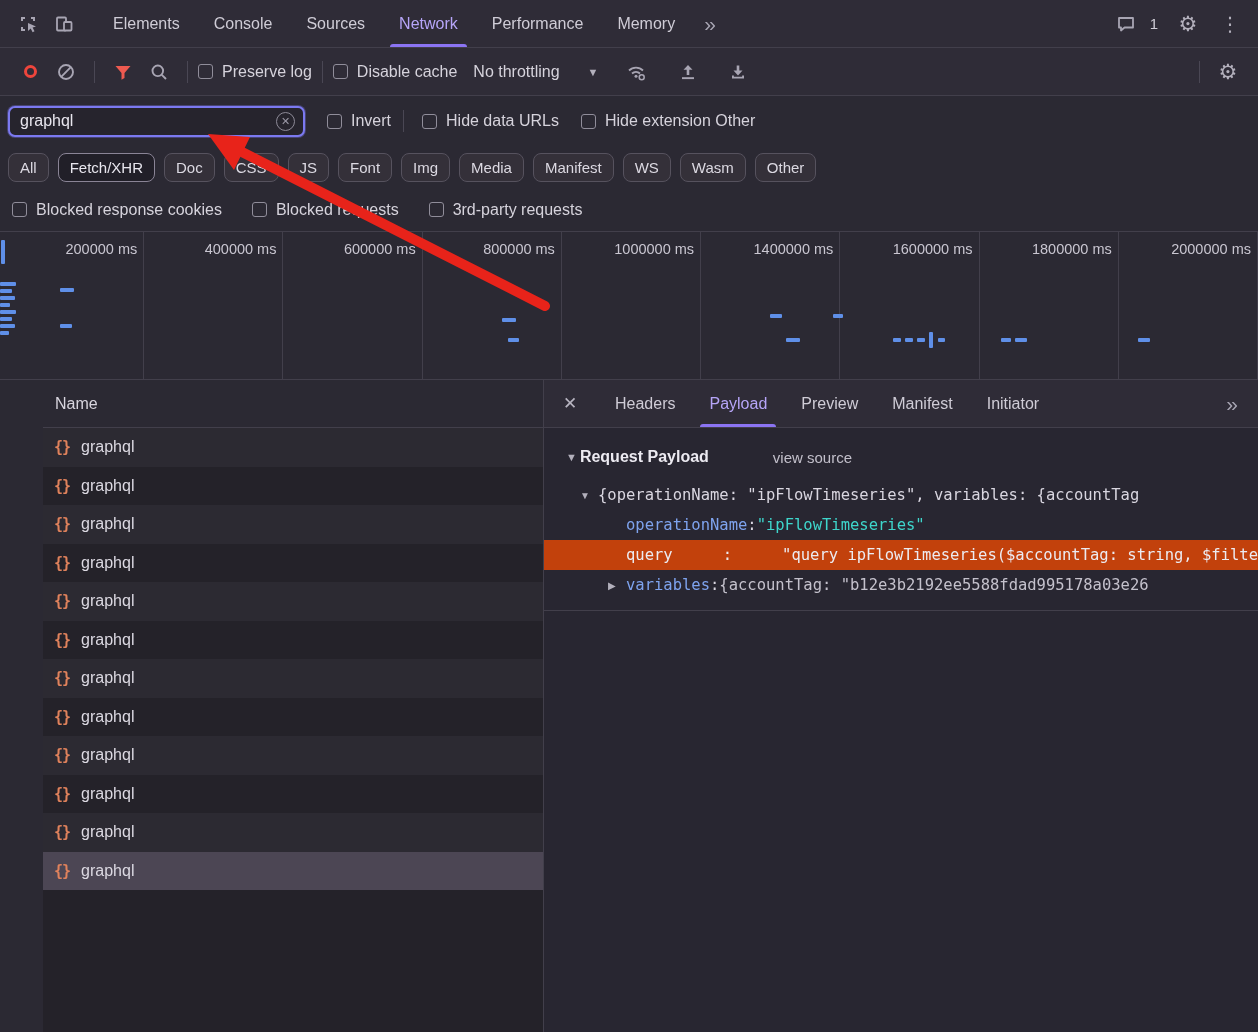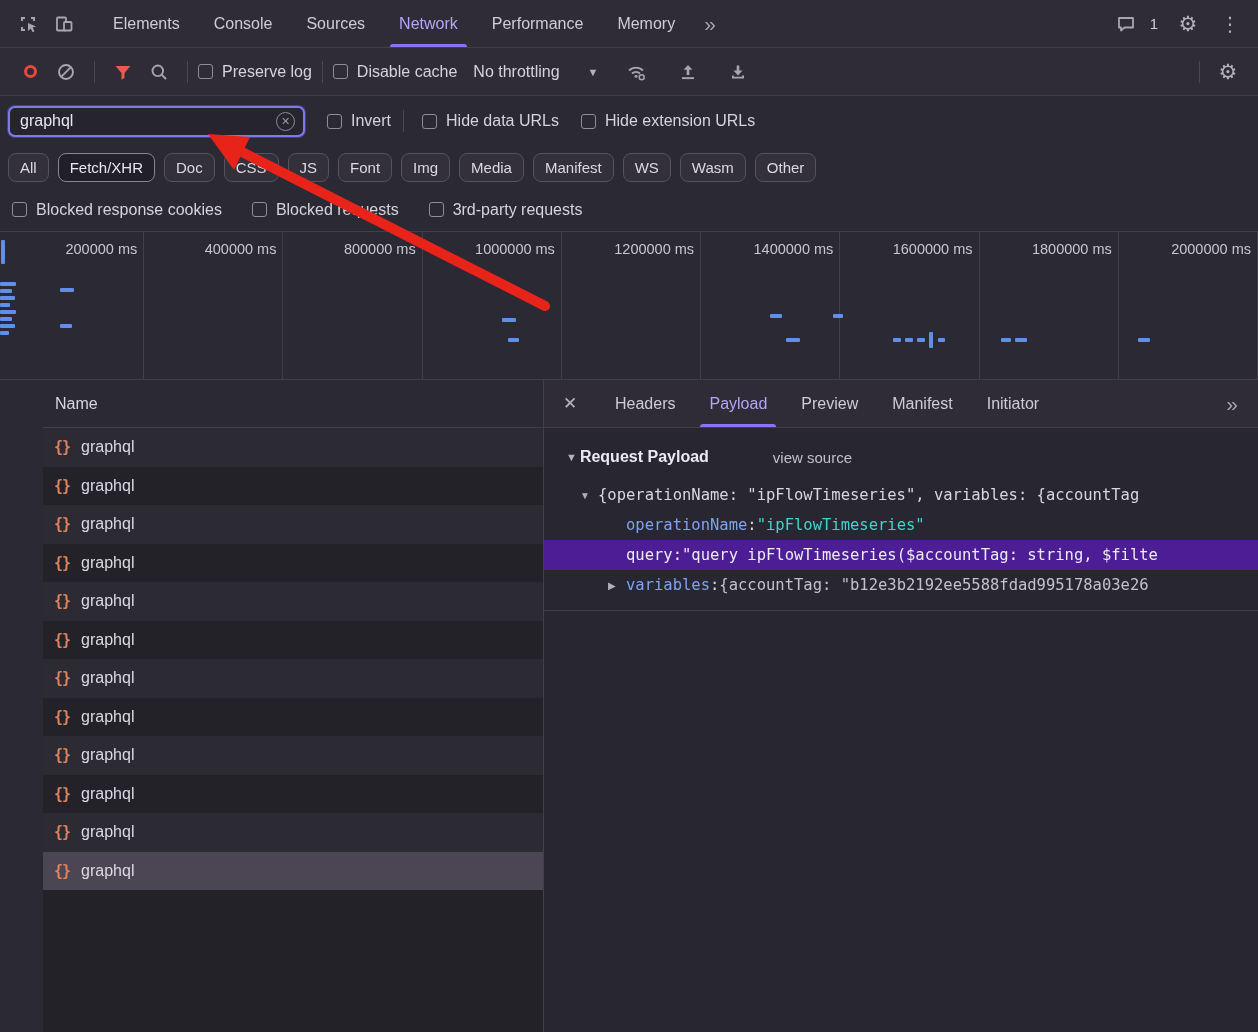--- a/index.html
+++ b/index.html
@@ -237,7 +237,7 @@
   </span>
   <span class="cb">
     <span class="cb-box"></span>
-    <span class="cb-label">Hide extension URLs</span>
+    <span class="cb-label">Hide extension Other</span>
   </span>
 </div>
 

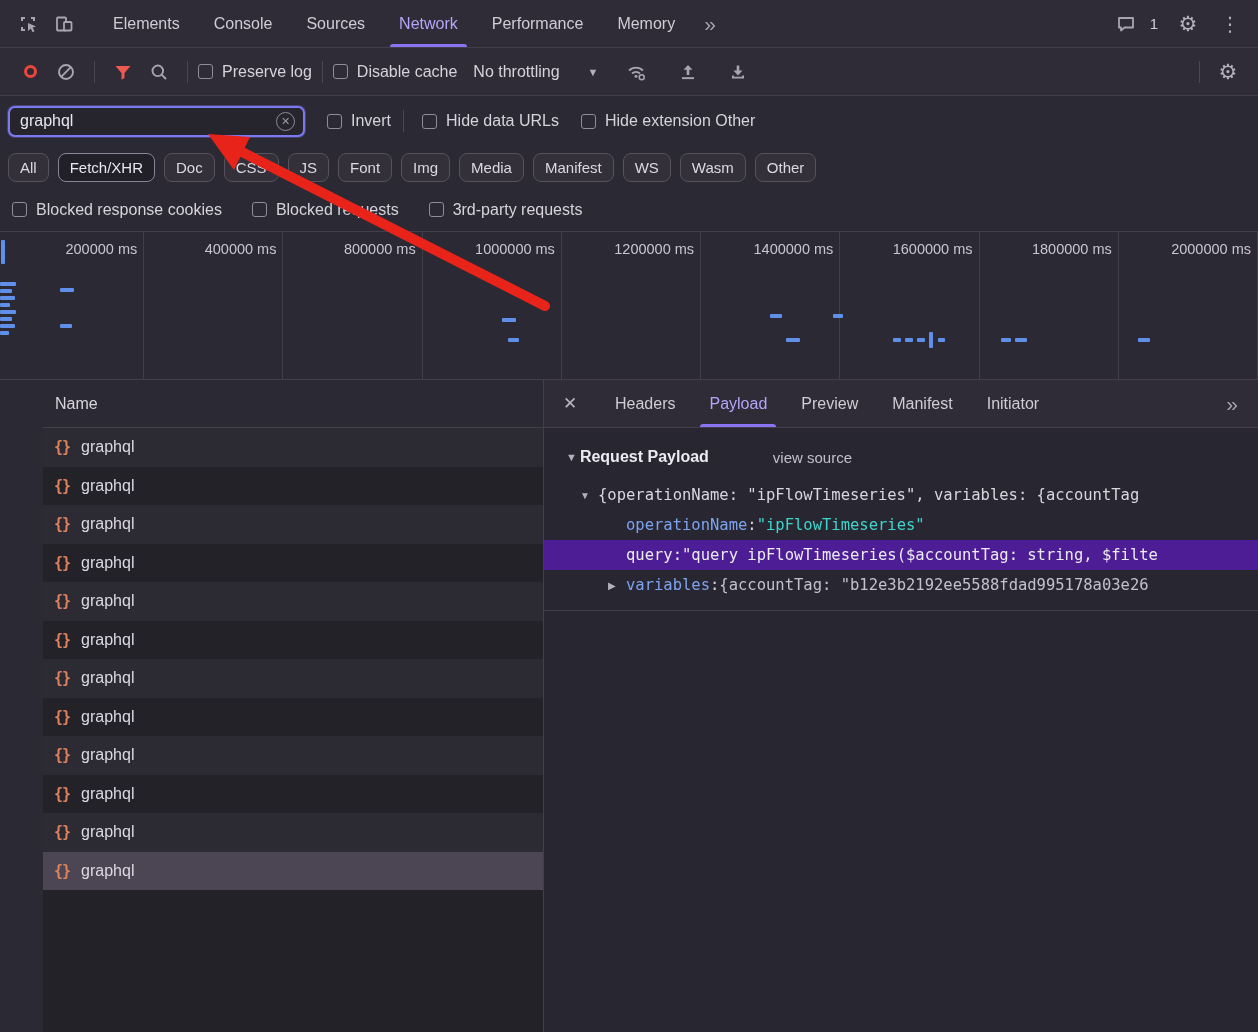--- a/index.html
+++ b/index.html
@@ -278,6 +278,9 @@
       </div>
       <div class="wf-col">
         <span class="wf-label">400000 ms</span>
+      </div>
+      <div class="wf-col">
+        <span class="wf-label">600000 ms</span>
       </div>
       <div class="wf-col">
         <span class="wf-label">800000 ms</span>

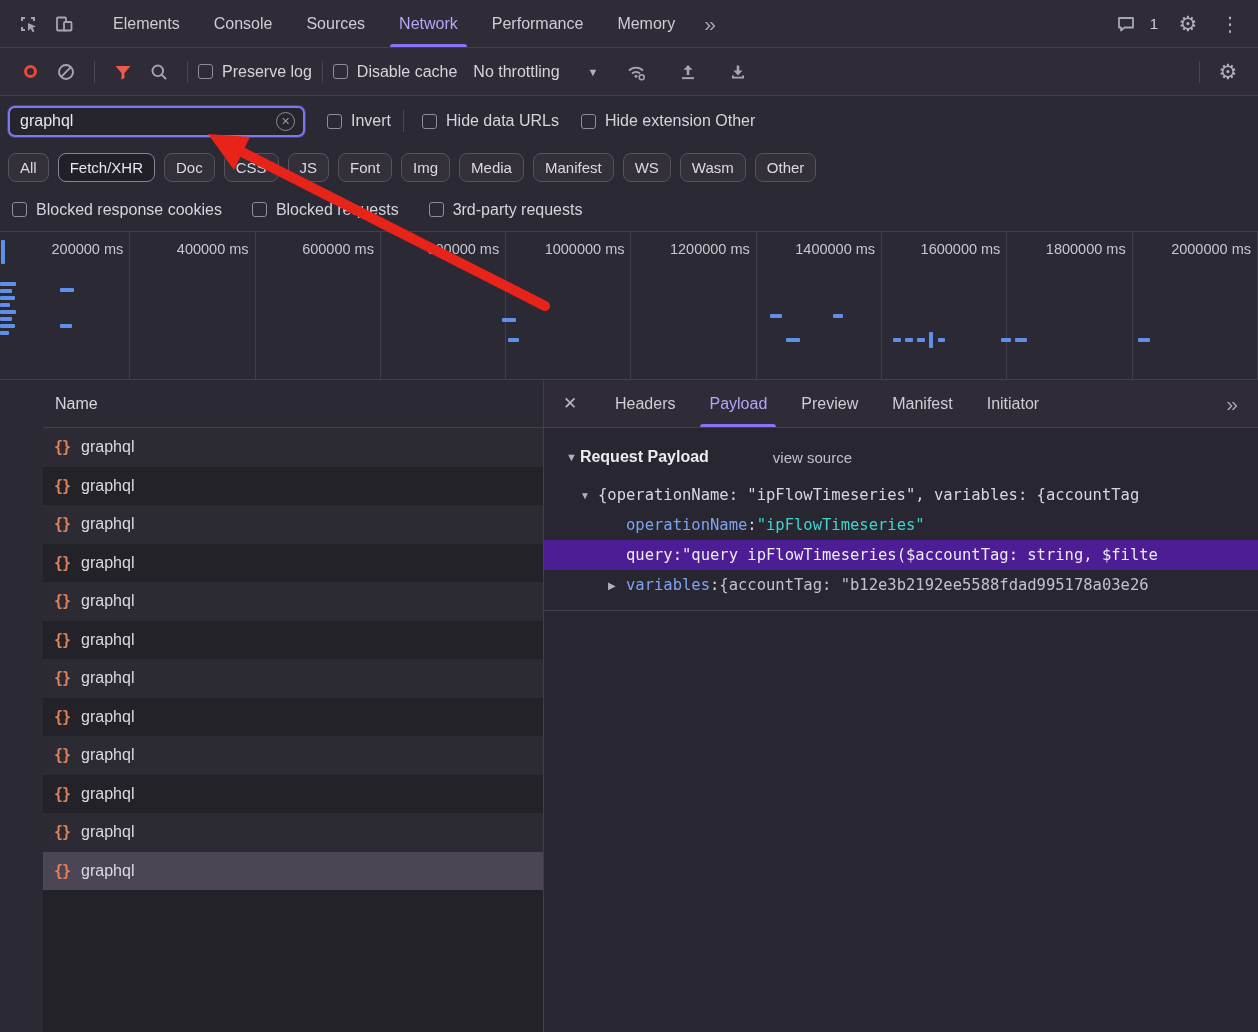--- a/index.html
+++ b/index.html
@@ -287,9 +287,6 @@
       </div>
       <div class="wf-col">
         <span class="wf-label">1000000 ms</span>
-      </div>
-      <div class="wf-col">
-        <span class="wf-label">1200000 ms</span>
       </div>
       <div class="wf-col">
         <span class="wf-label">1400000 ms</span>

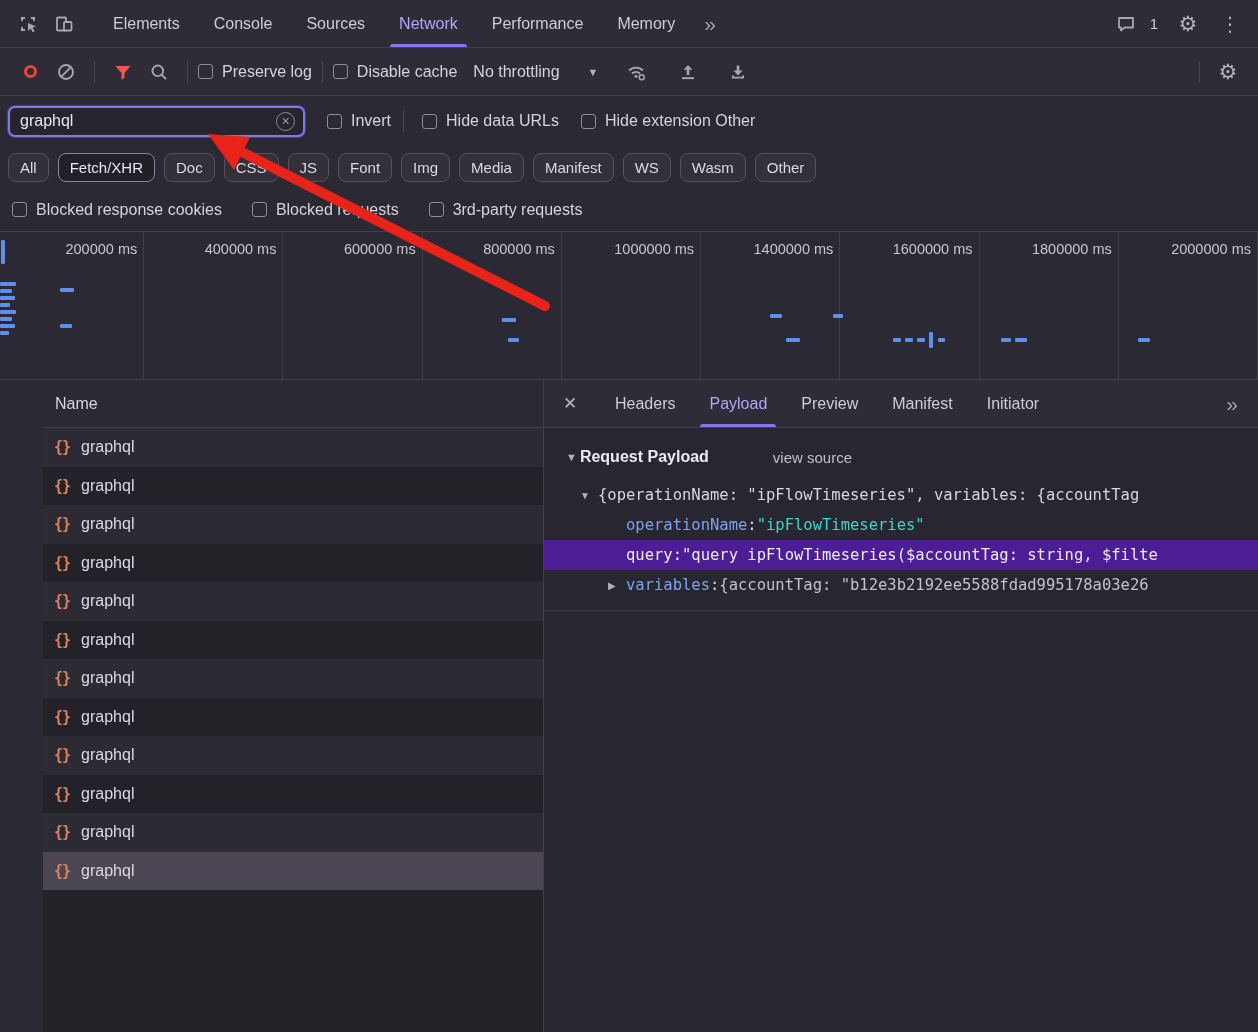--- a/index.html
+++ b/index.html
@@ -107,7 +107,7 @@
   .tree { margin-top:9px; padding-bottom:10px; border-bottom:1px solid #423f4b; }
   .tree-row { height:30px; display:flex; align-items:center; font-size:15.5px;
     white-space:nowrap; overflow:hidden; cursor:default; }
-  .tree-row.selected { background:#4c1d95; }
+  .tree-row.selected { background:#c2410c;justify-content:space-between; }
   .expander { width:18px; flex:0 0 18px; font-size:10px; color:#b3b0bc;
     font-family:"Liberation Sans", sans-serif; }
   .t-key { color:#7ea3ee; } .t-str { color:#3ed6cc; } .t-plain { color:#d9d6e0; }

